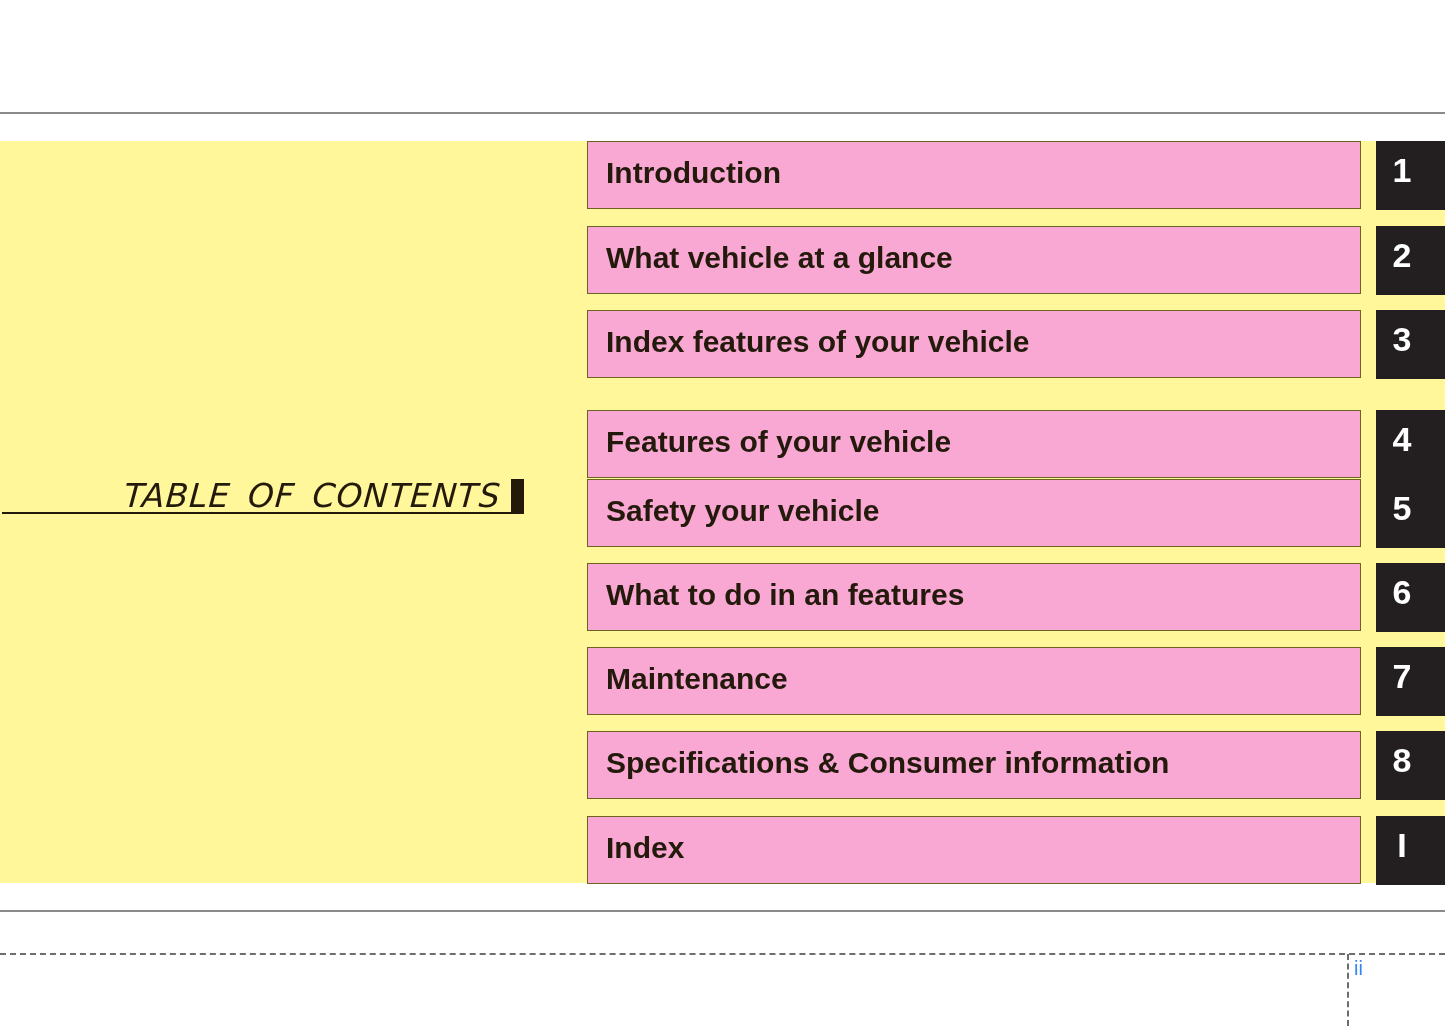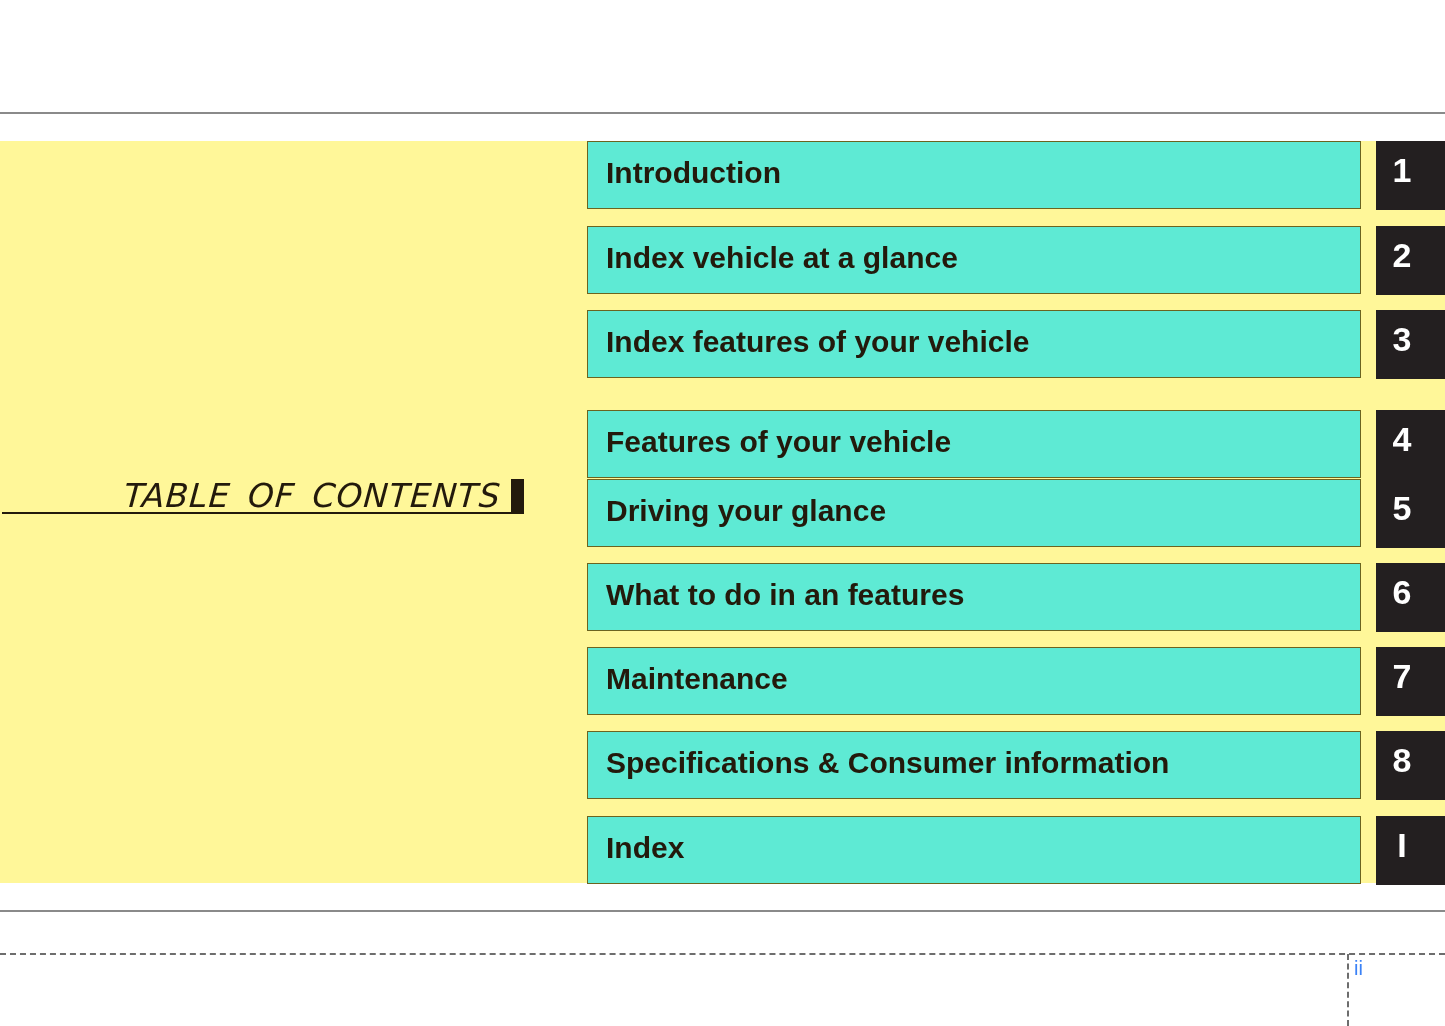--- a/index.html
+++ b/index.html
@@ -39,7 +39,7 @@
   .toc-row { position: absolute; left: 587px; width: 858px; height: 68px; }
   .toc-label-box {
     position: absolute; left: 0; top: 0; width: 772px; height: 66px;
-    border: 1px solid #6b6420; background: #5eead4;
+    border: 1px solid #6b6420; background: #f9a8d4;
     box-sizing: content-box;
   }
   .toc-label {

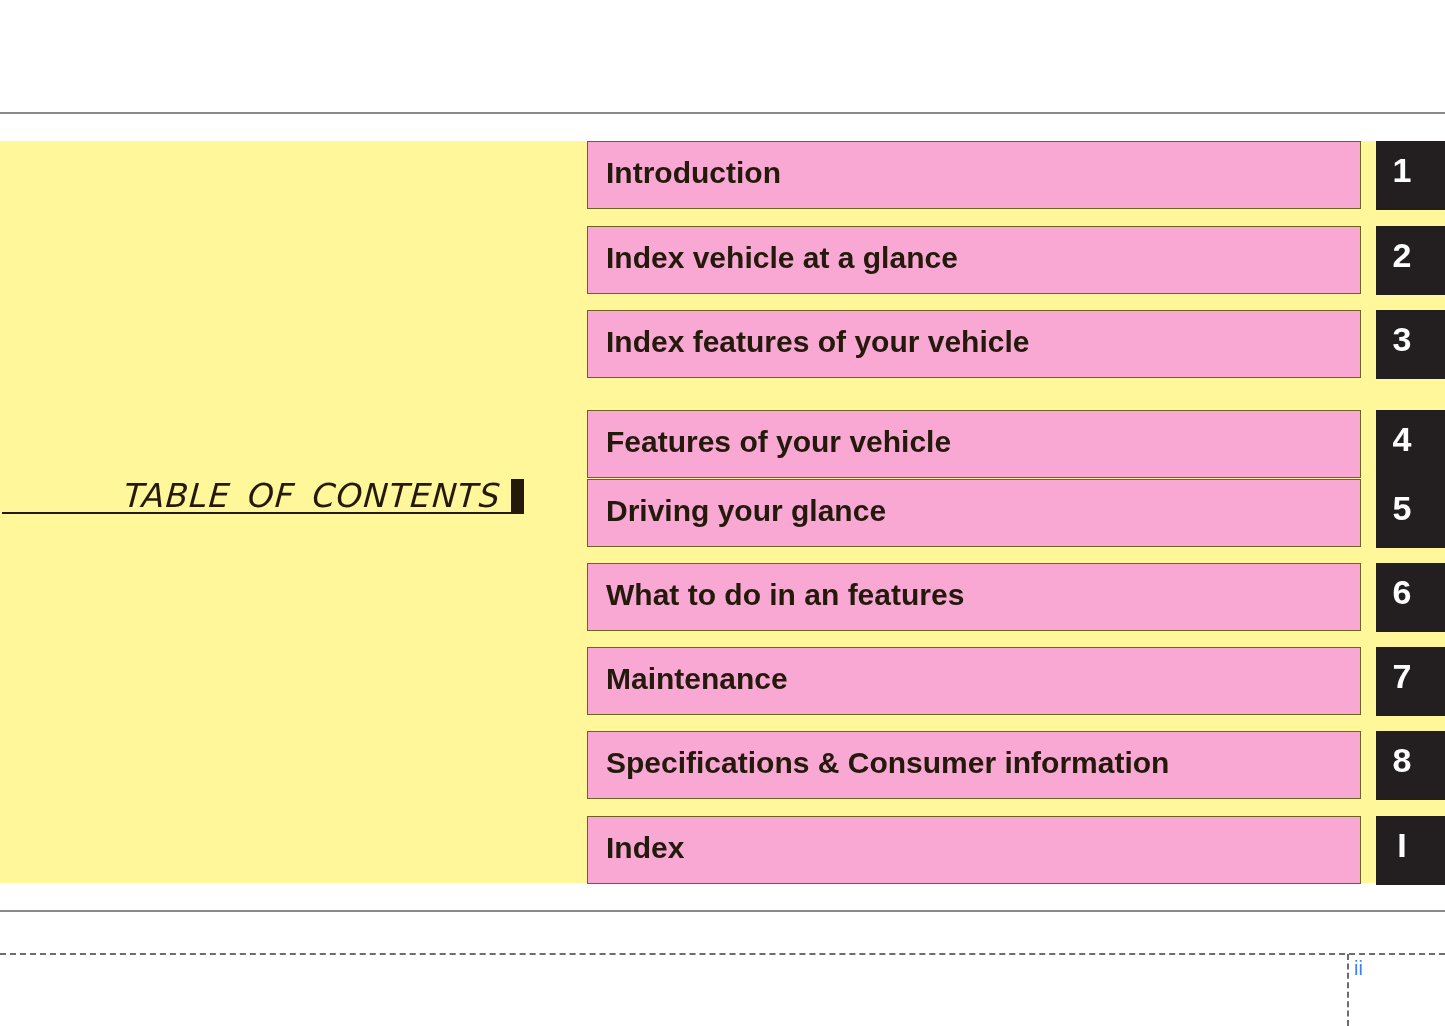--- a/index.html
+++ b/index.html
@@ -90,7 +90,7 @@
   </div>
   <div class="toc-row" style="top:226px">
     <div class="toc-label-box">
-      <span class="toc-label">Index vehicle at a glance</span>
+      <span class="toc-label">What vehicle at a glance</span>
     </div>
     <div class="toc-tab">
       <span class="toc-tab-num">2</span>

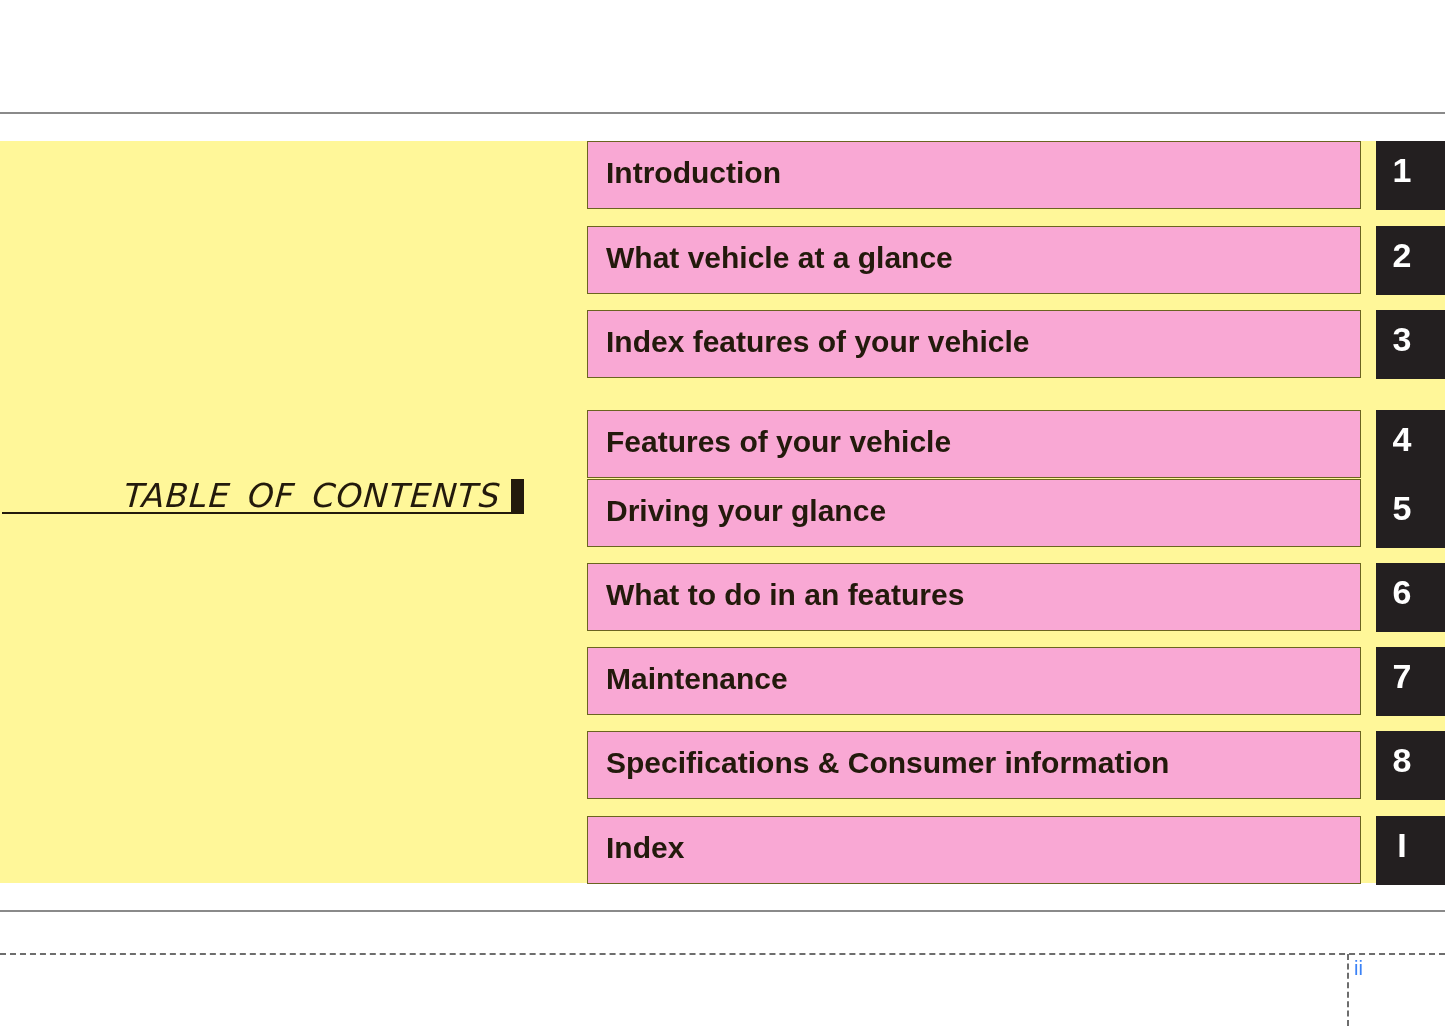--- a/index.html
+++ b/index.html
@@ -114,7 +114,7 @@
   </div>
   <div class="toc-row" style="top:479px">
     <div class="toc-label-box">
-      <span class="toc-label">Driving your glance</span>
+      <span class="toc-label">Safety your vehicle</span>
     </div>
     <div class="toc-tab">
       <span class="toc-tab-num">5</span>

